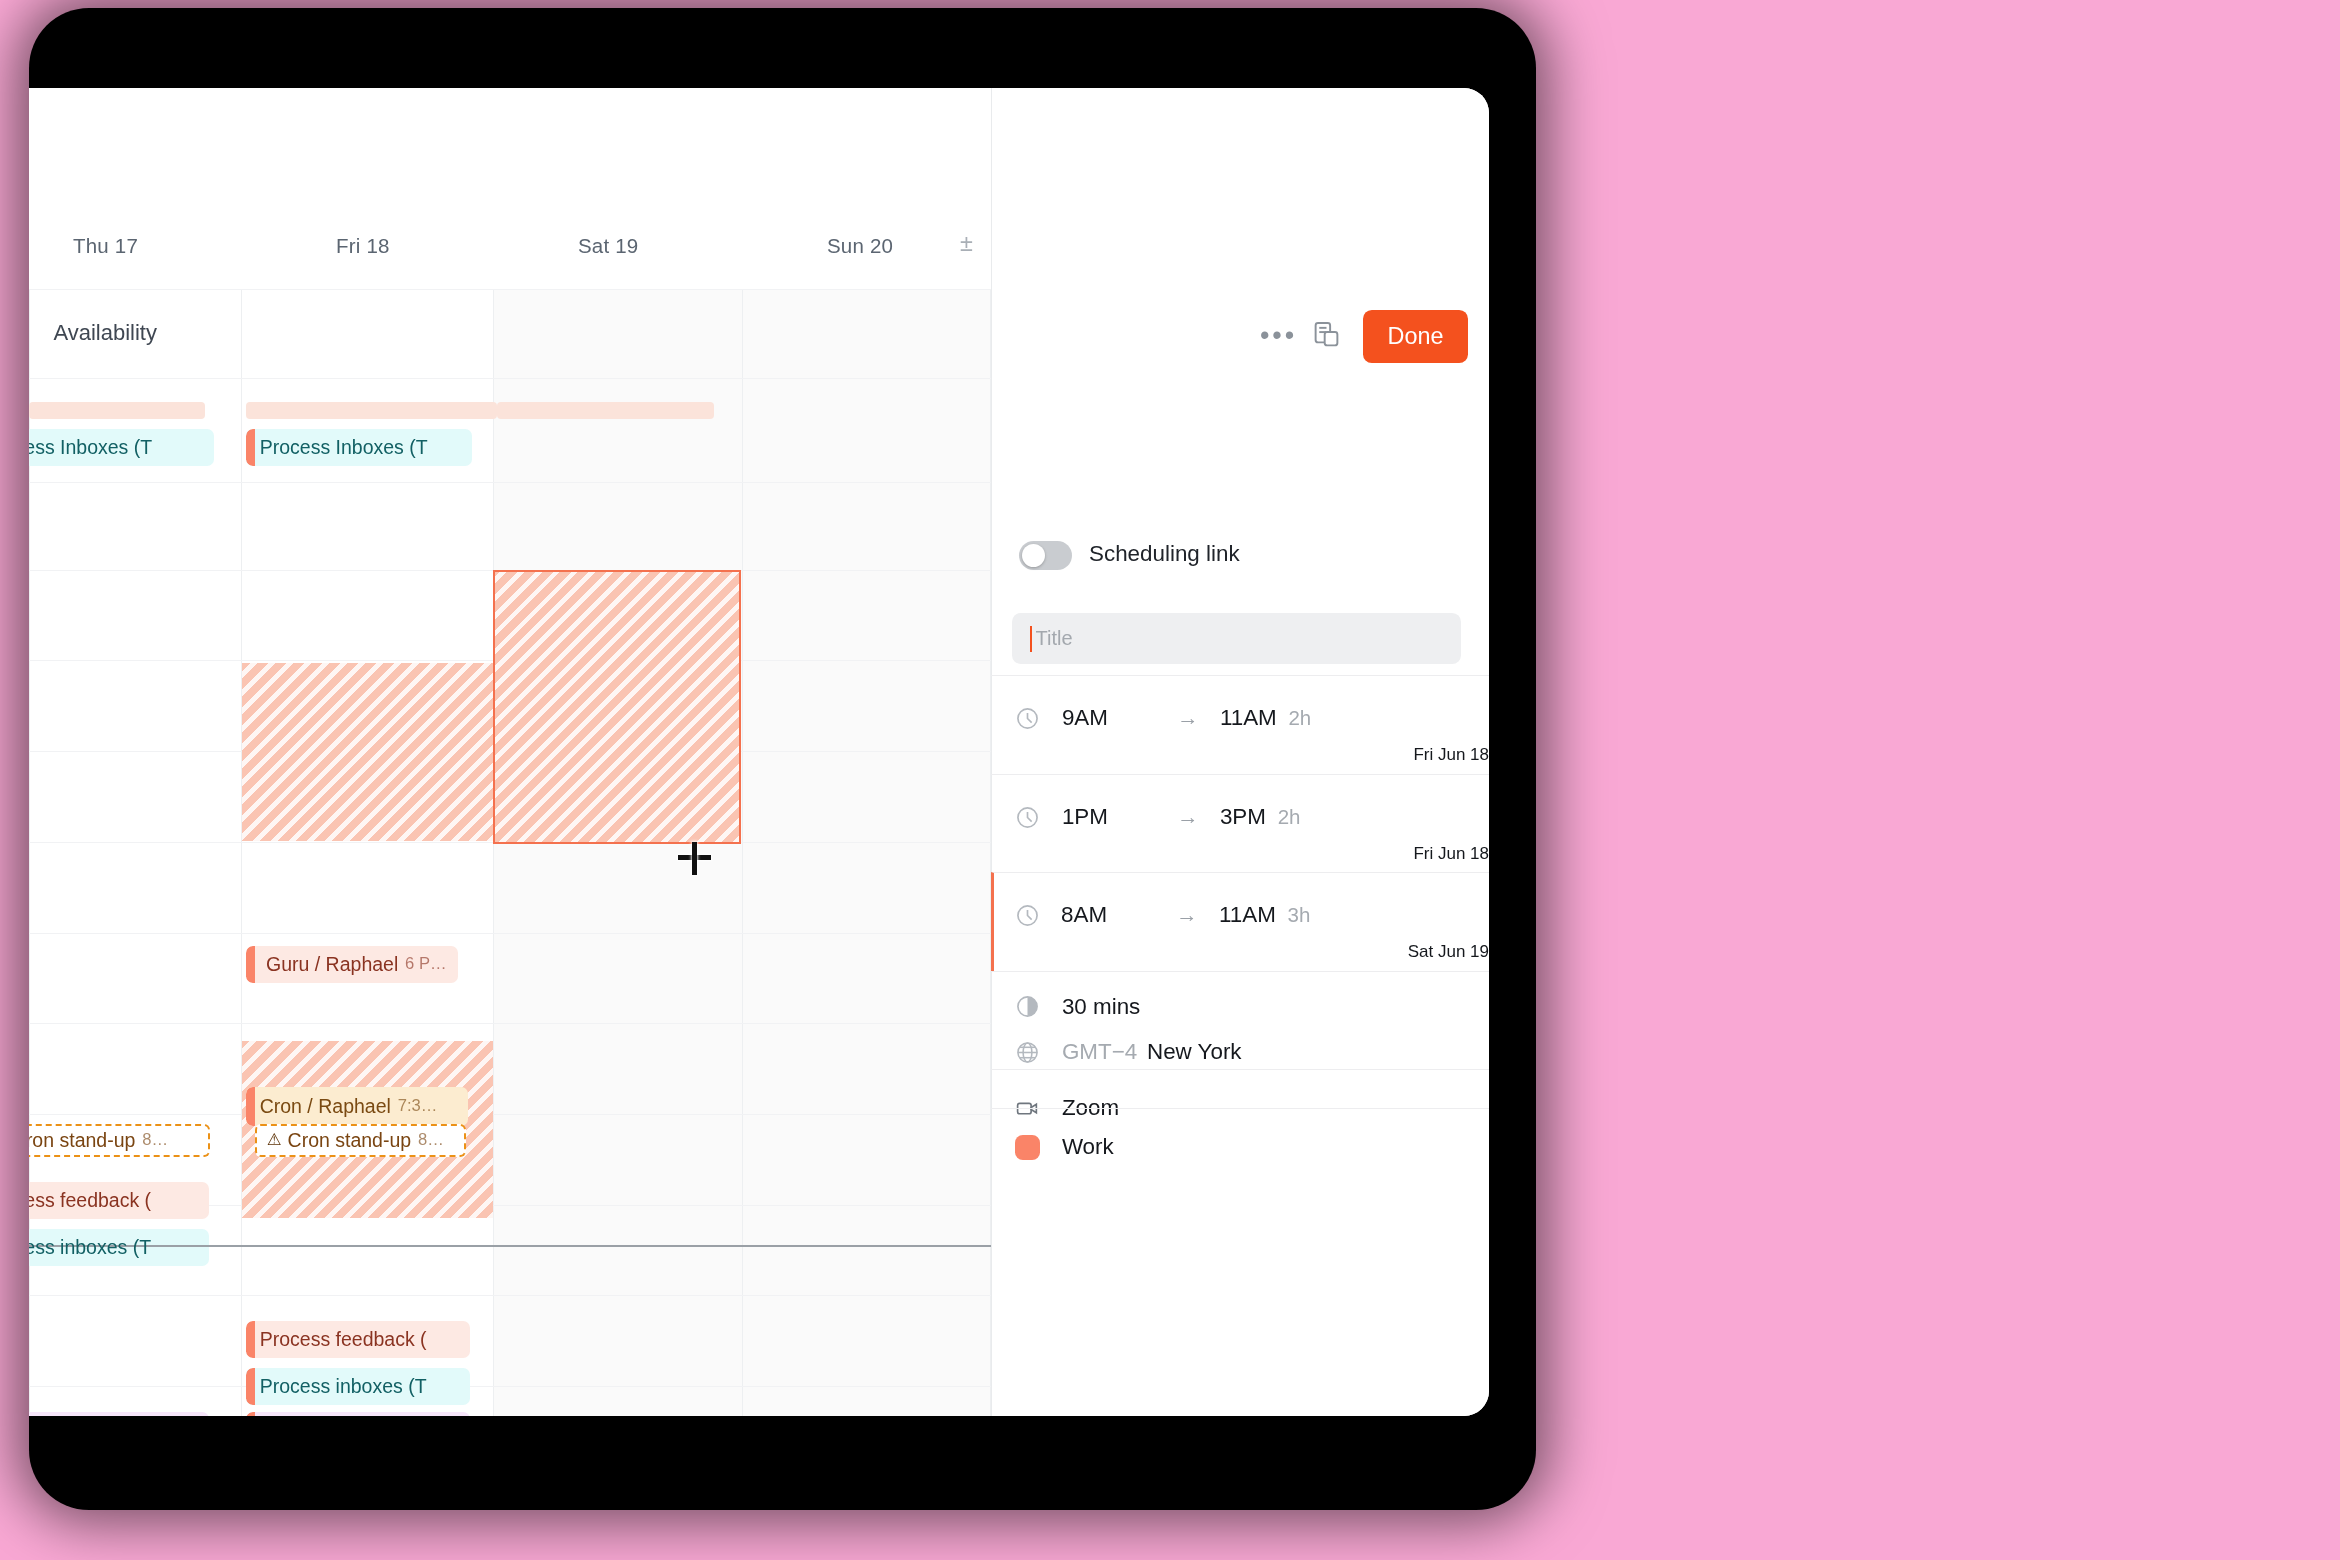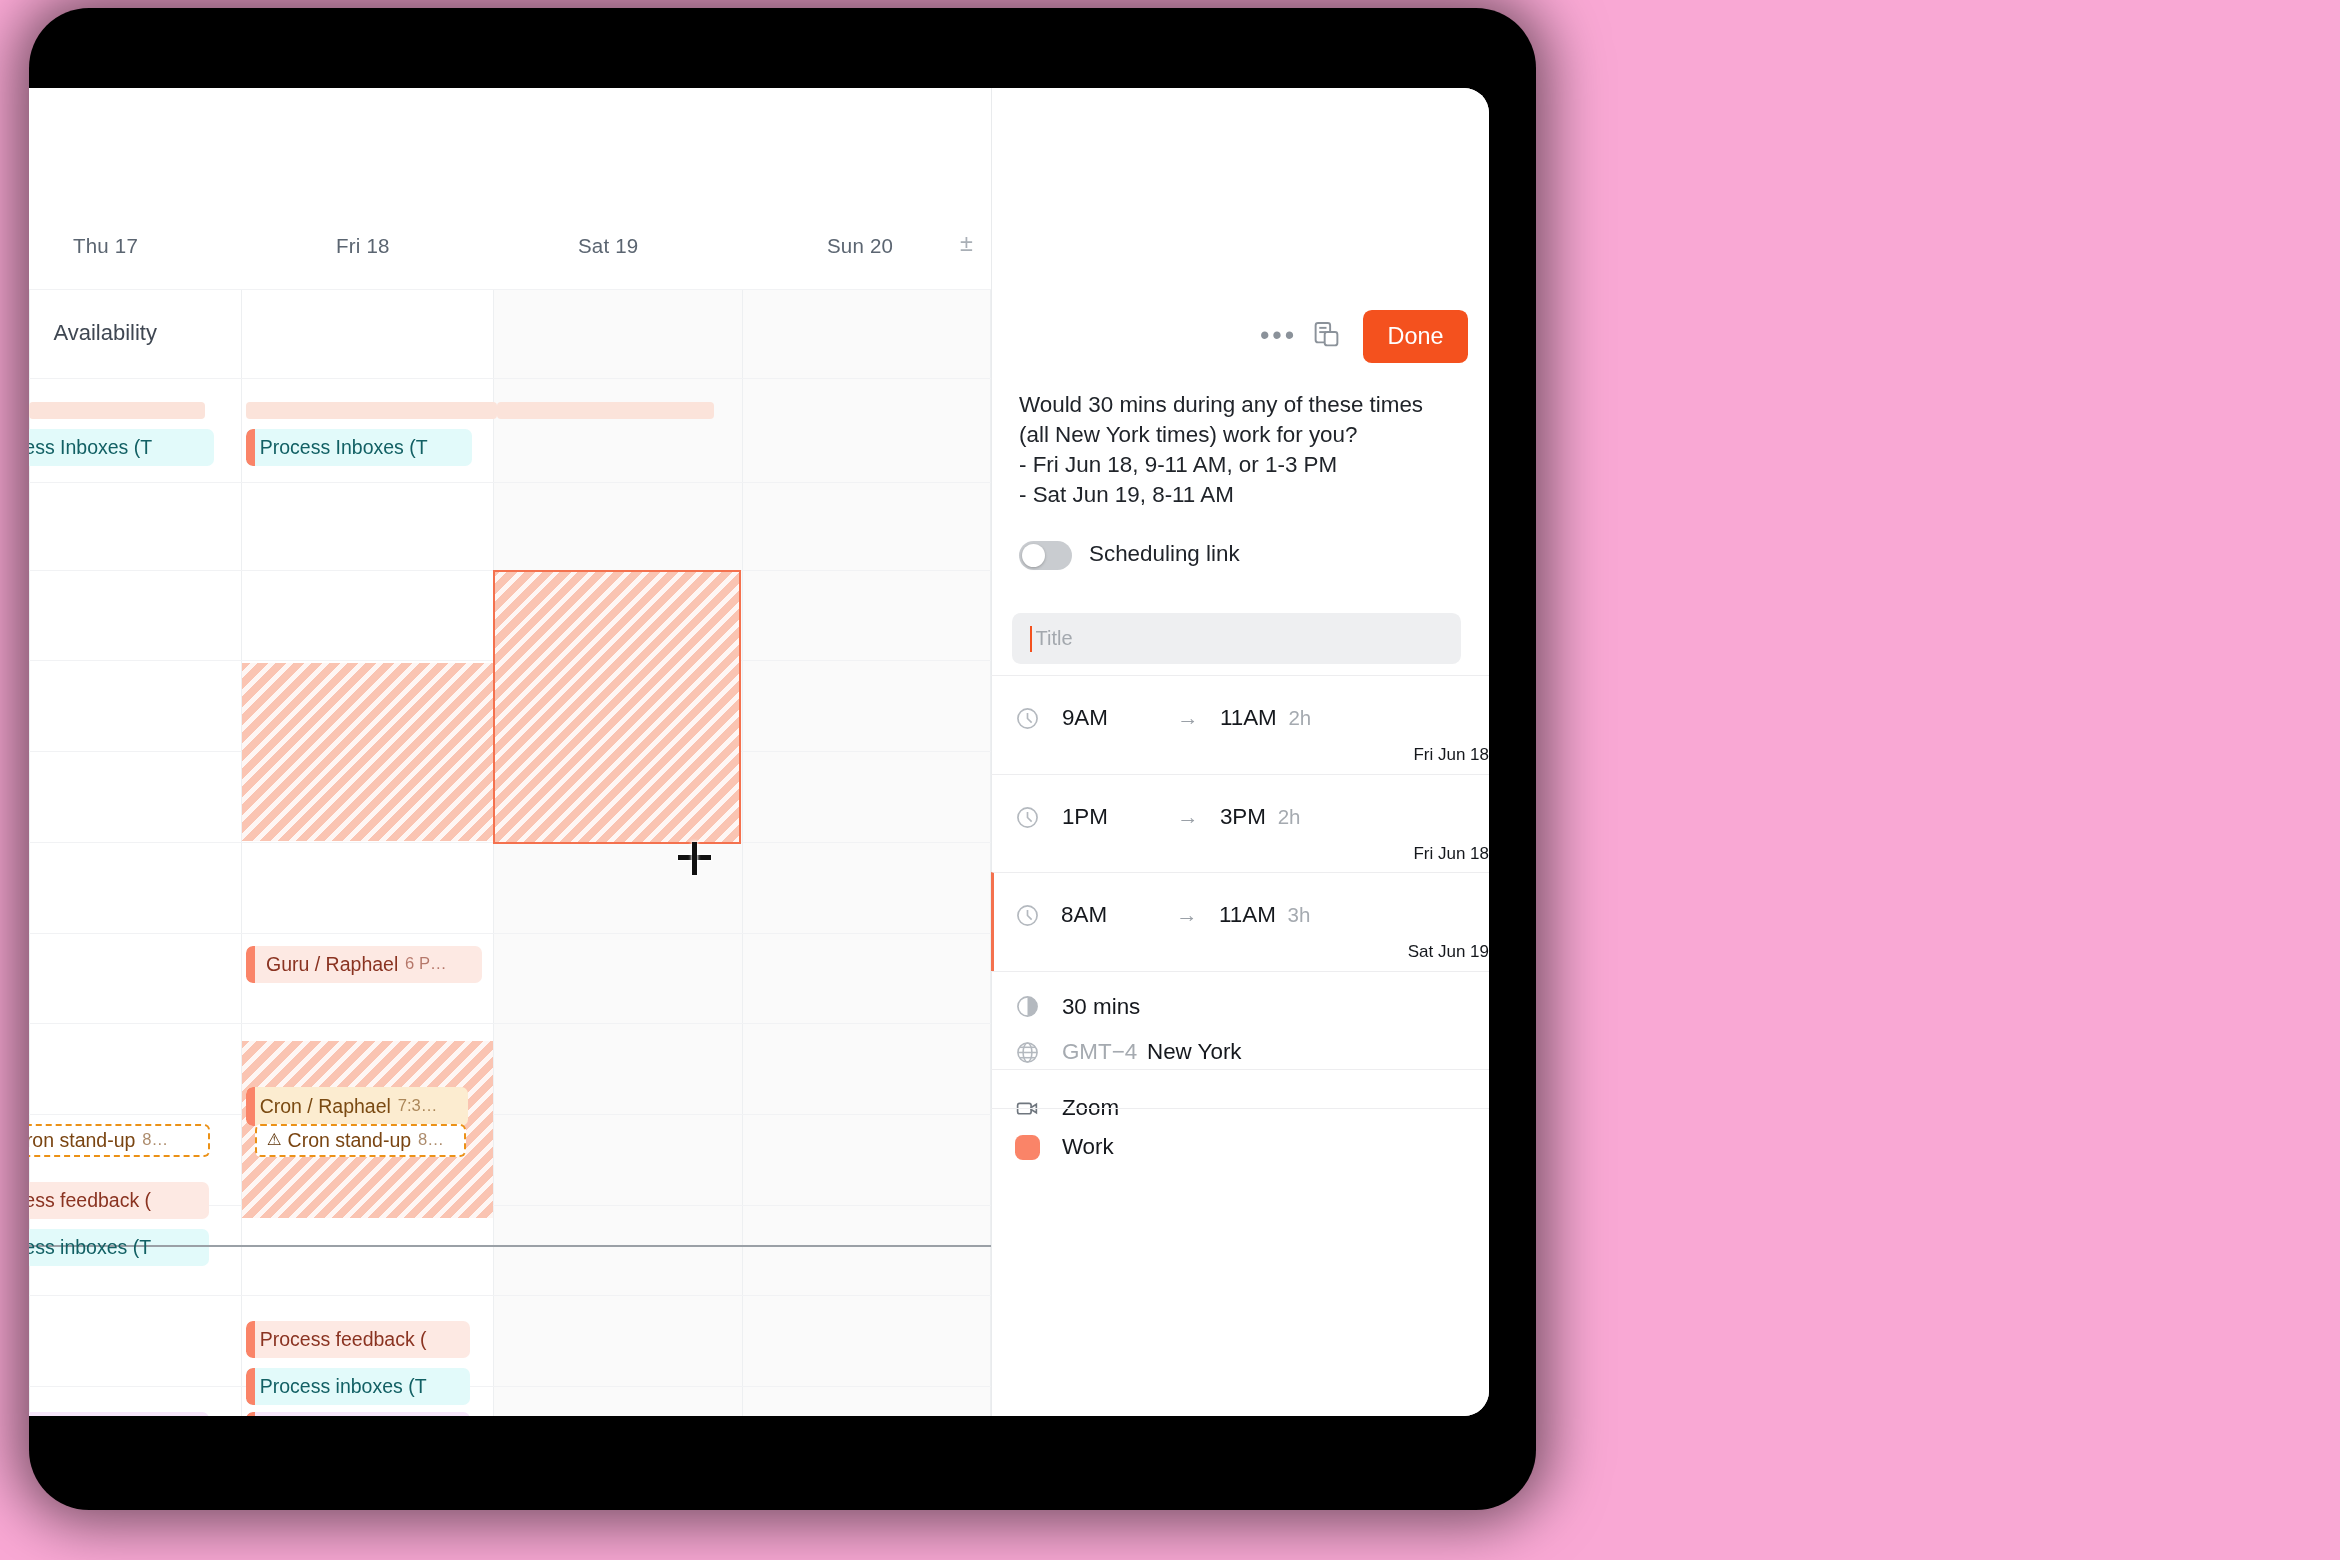--- a/index.html
+++ b/index.html
@@ -255,10 +255,6 @@
 
     <button id="done-btn">Done</button>
 
-    <div id="summary">Would 30 mins during any of these times
-(all New York times) work for you?
-- Fri Jun 18, 9-11 AM, or 1-3 PM
-- Sat Jun 19, 8-11 AM</div>
 
     <div id="toggle-row">
       <div id="toggle"></div>

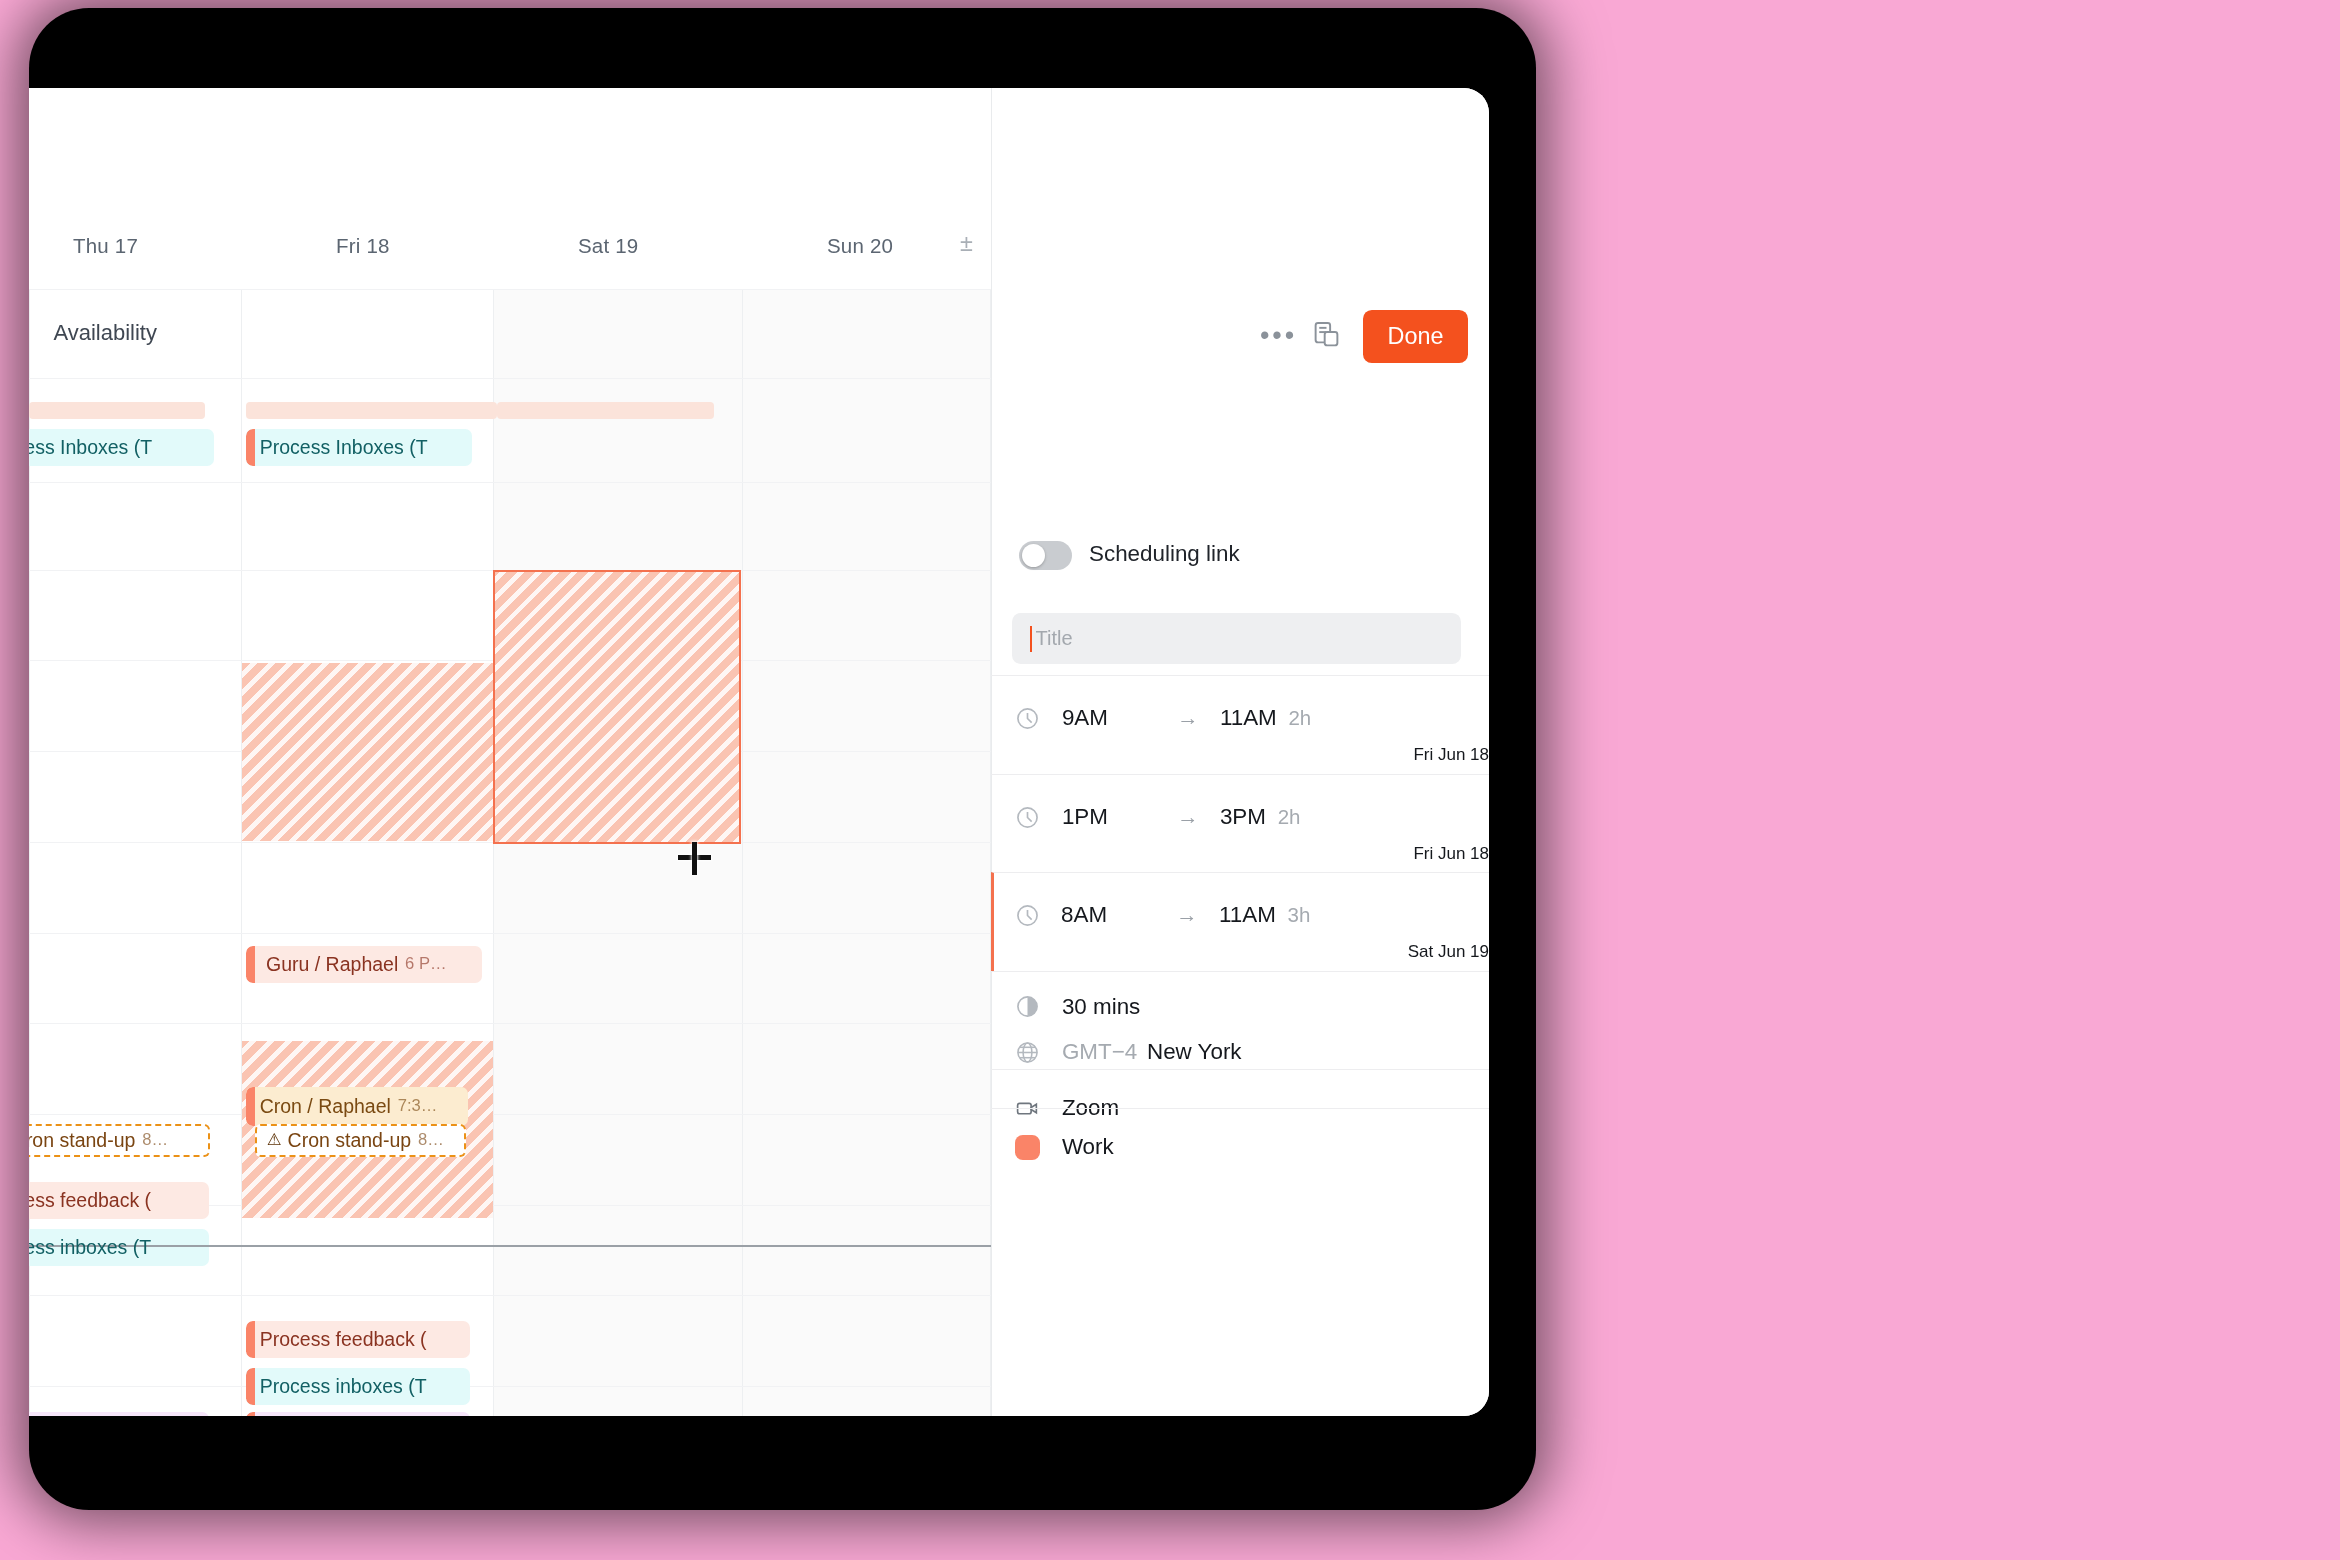--- a/index.html
+++ b/index.html
@@ -173,7 +173,7 @@
           <span class="title">Process Inboxes (T</span>
         </div>
 
-        <div class="ev pink" style="left:217px;top:858px;width:236px;height:37px;padding-left:20px;">
+        <div class="ev pink" style="left:217px;top:858px;width:212px;height:37px;padding-left:20px;">
           <span class="bar"></span>
           <span class="title">Guru / Raphael</span>
           <span class="time">6 P…</span>

